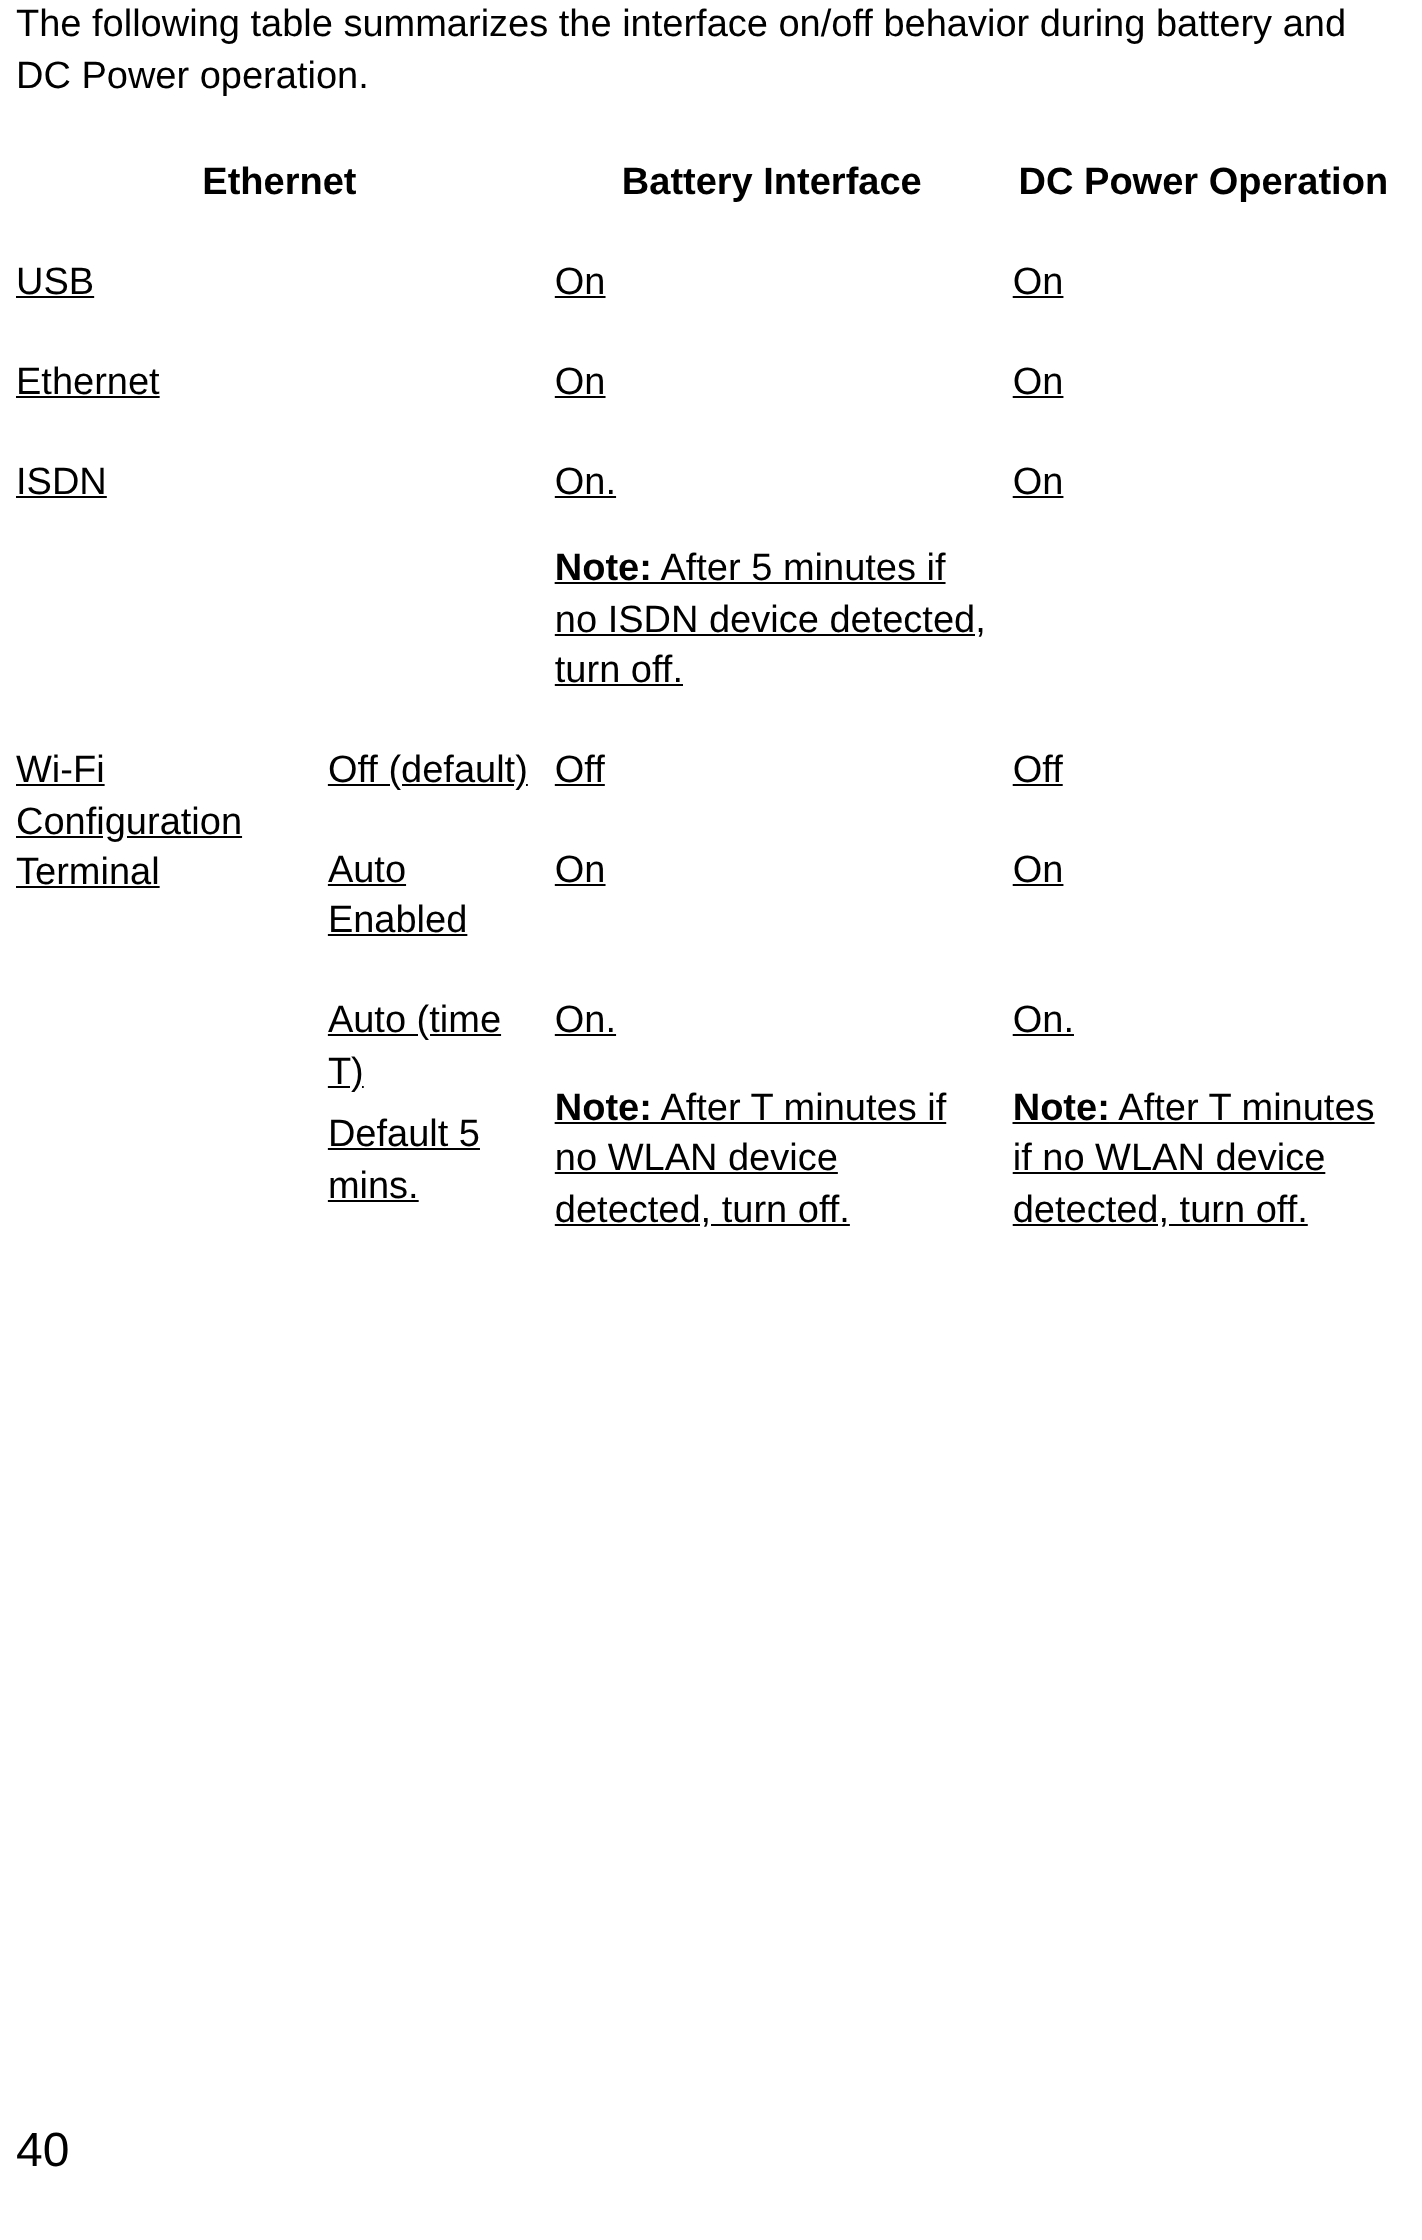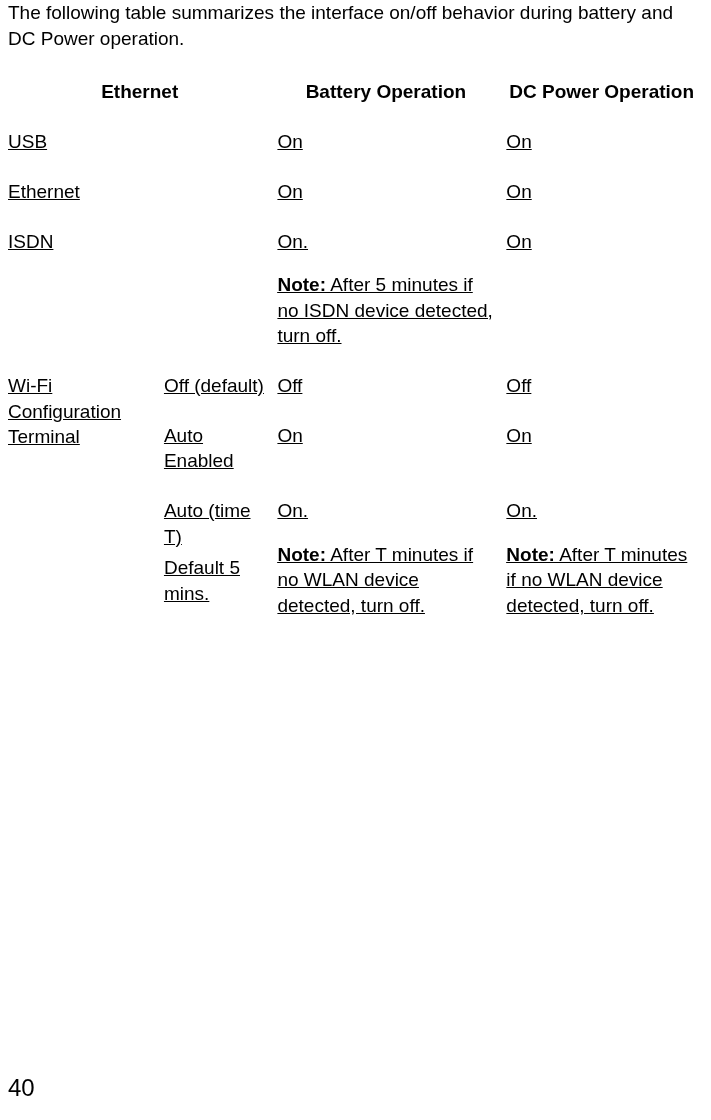--- a/index.html
+++ b/index.html
@@ -90,7 +90,7 @@
   <thead>
     <tr>
       <th colspan="2" class="header-iface">Ethernet</th>
-      <th>Battery Operation</th>
+      <th>Battery Interface</th>
       <th>DC Power Operation</th>
     </tr>
   </thead>

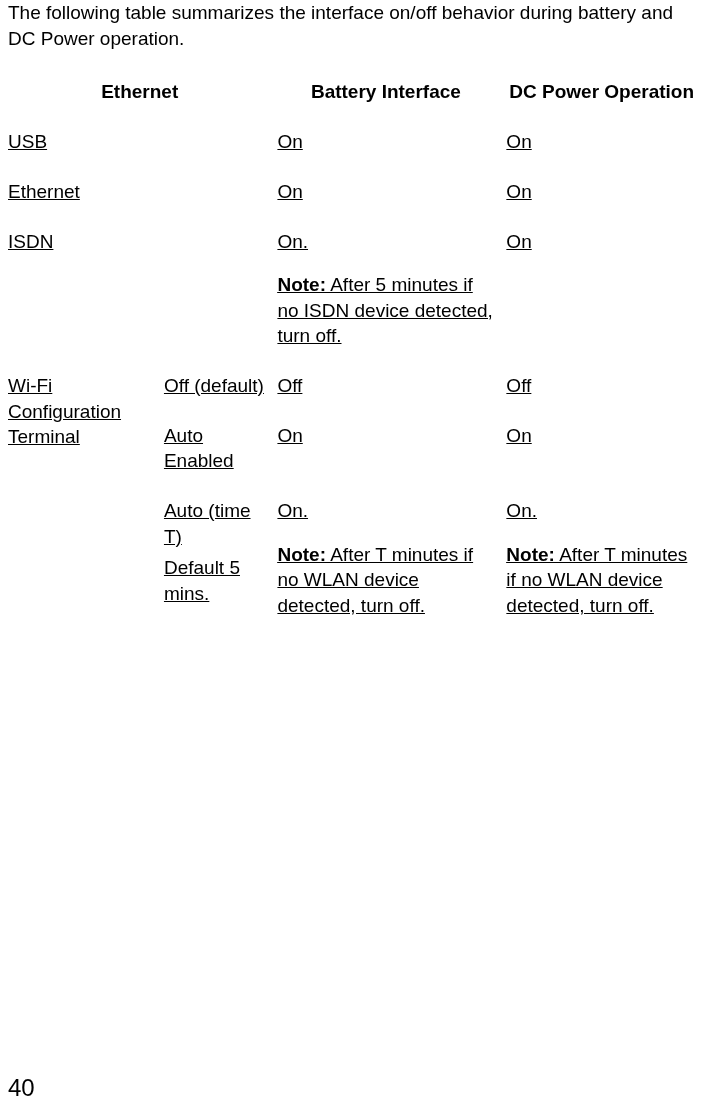--- a/index.html
+++ b/index.html
@@ -55,7 +55,7 @@
     }
     .footer {
       position: absolute;
-      bottom: 18px;
+      bottom: 30px;
       left: 8px;
       right: 8px;
       display: flex;

